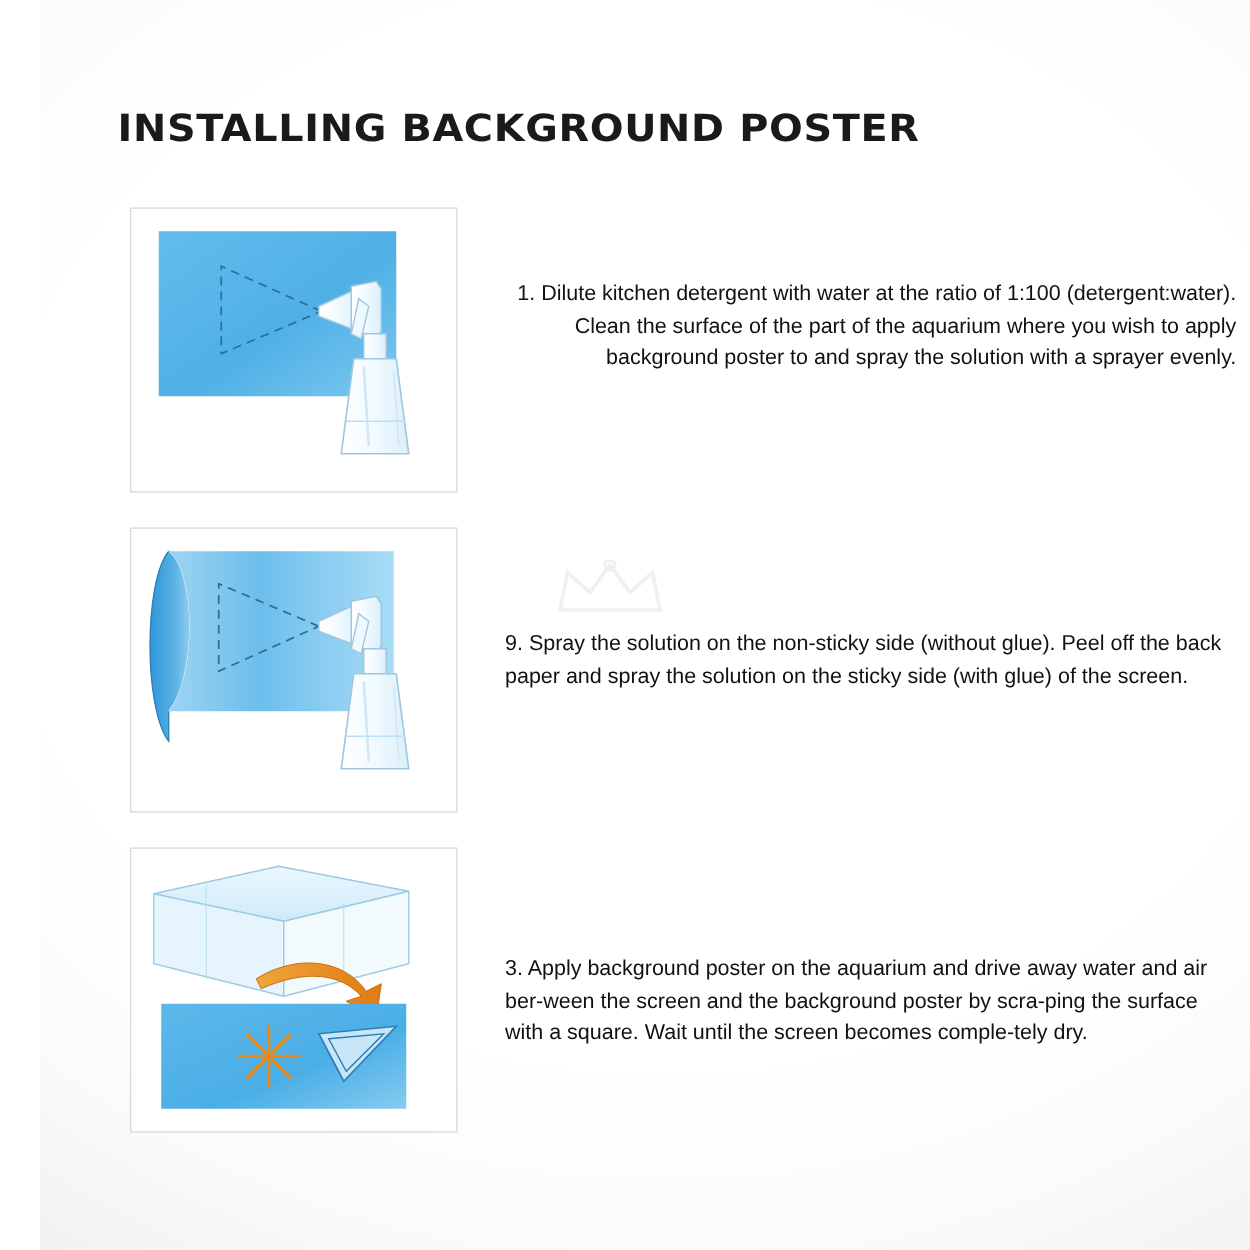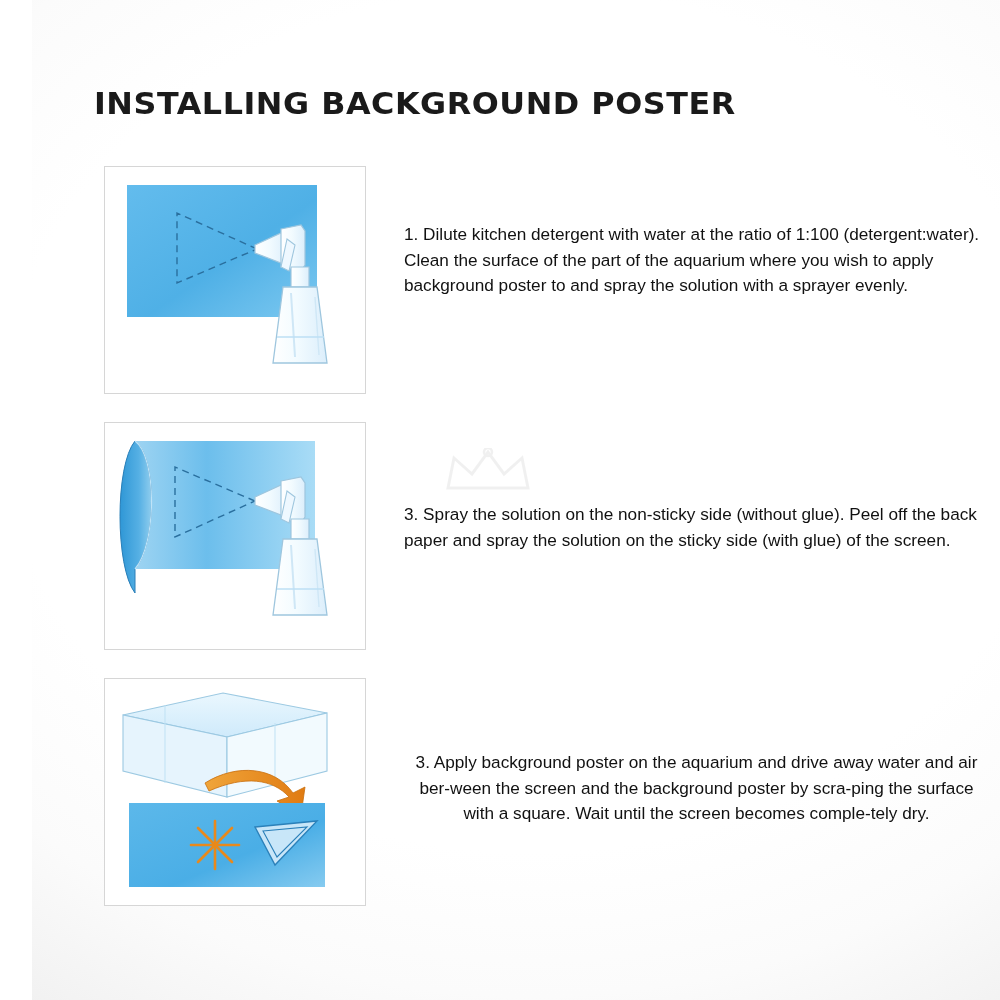--- a/index.html
+++ b/index.html
@@ -65,7 +65,7 @@
     color: #111111;
     white-space: pre-line;
   }
-  .step-1 .step-text { top: 56px; width: 585px; }
+  .step-1 .step-text { top: 56px; width: 585px; text-align: right; }
   .step-2 .step-text { top: 80px; width: 585px; }
   .step-3 .step-text { top: 72px; width: 585px; text-align: center; }
 

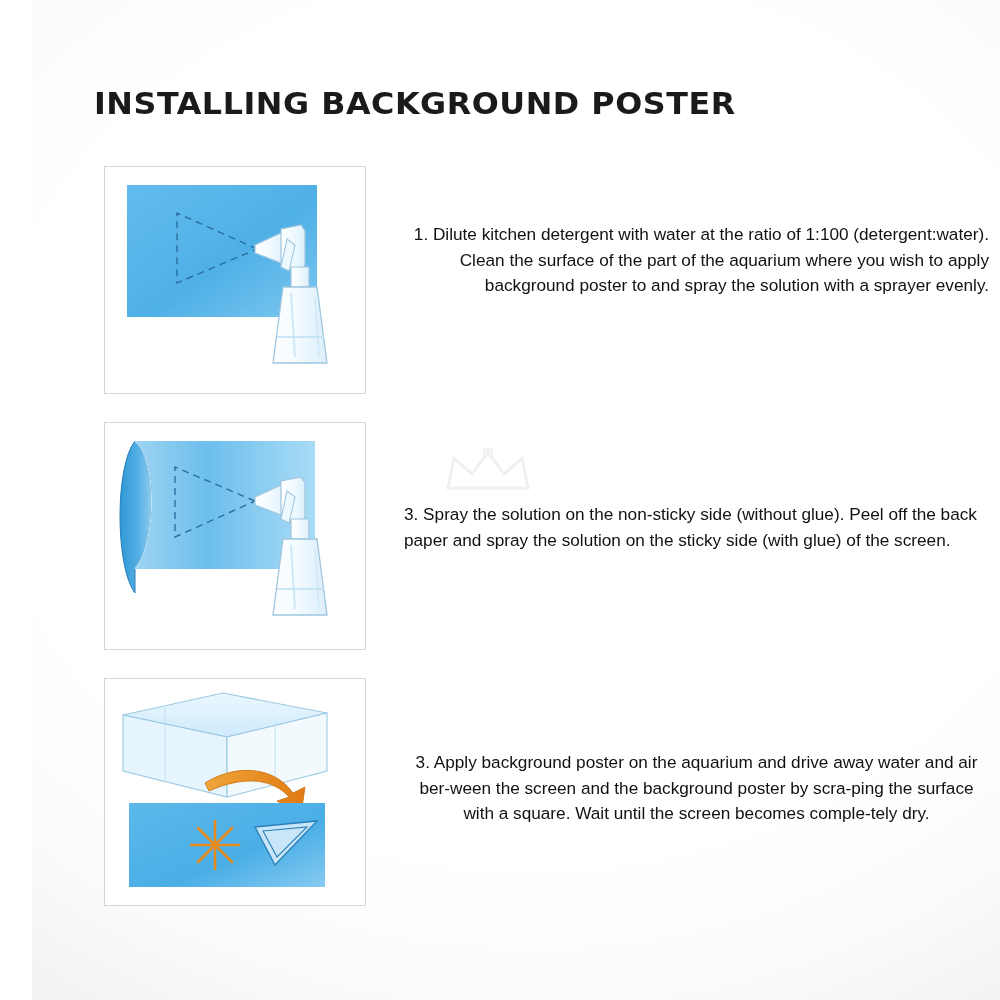--- a/index.html
+++ b/index.html
@@ -185,7 +185,7 @@
         </g>
       </svg>
     </div>
-    <div class="step-text">3. Spray the solution on the non-sticky side (without glue). Peel off the back paper and spray the solution on the sticky side (with glue) of the screen.</div>
+    <div class="step-text">9. Spray the solution on the non-sticky side (without glue). Peel off the back paper and spray the solution on the sticky side (with glue) of the screen.</div>
   </div>
 
   <div class="step step-3">

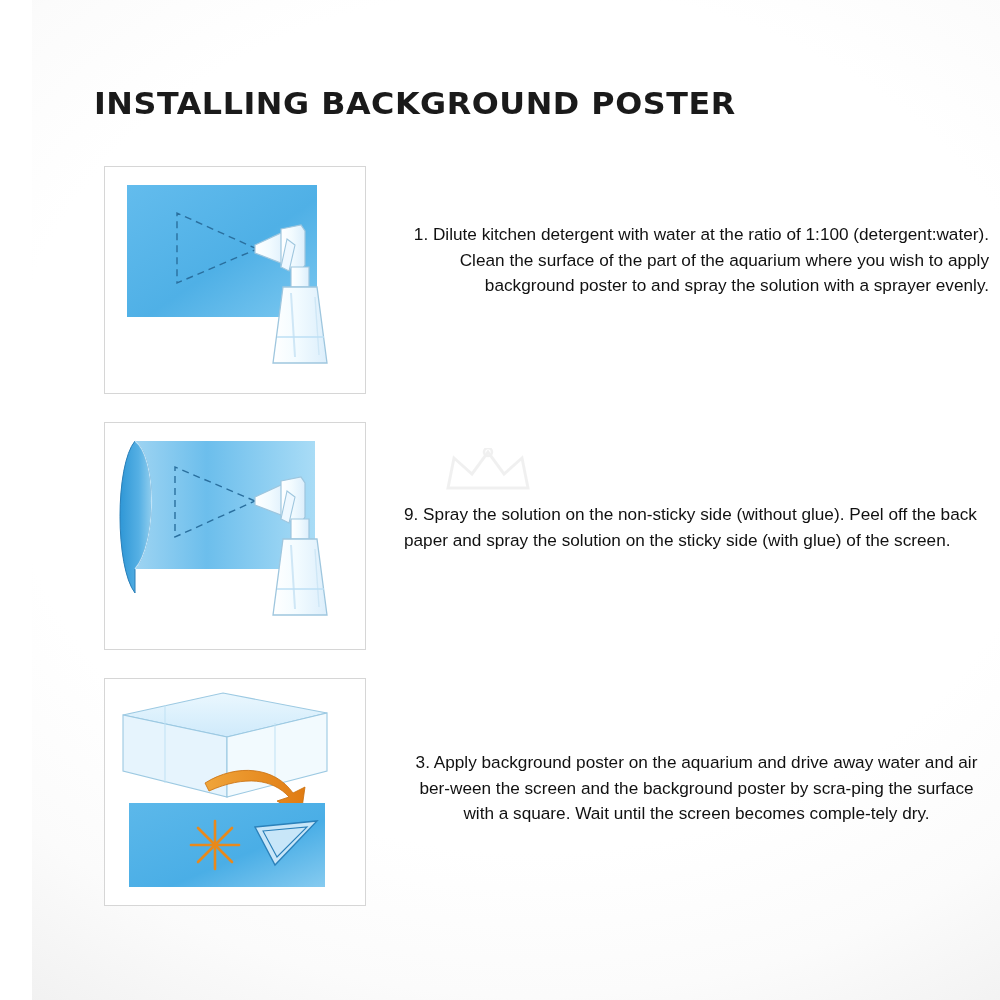--- a/index.html
+++ b/index.html
@@ -67,7 +67,7 @@
   }
   .step-1 .step-text { top: 56px; width: 585px; text-align: right; }
   .step-2 .step-text { top: 80px; width: 585px; }
-  .step-3 .step-text { top: 72px; width: 585px; text-align: center; }
+  .step-3 .step-text { top: 84px; width: 585px; }
 
   
   .watermark {

